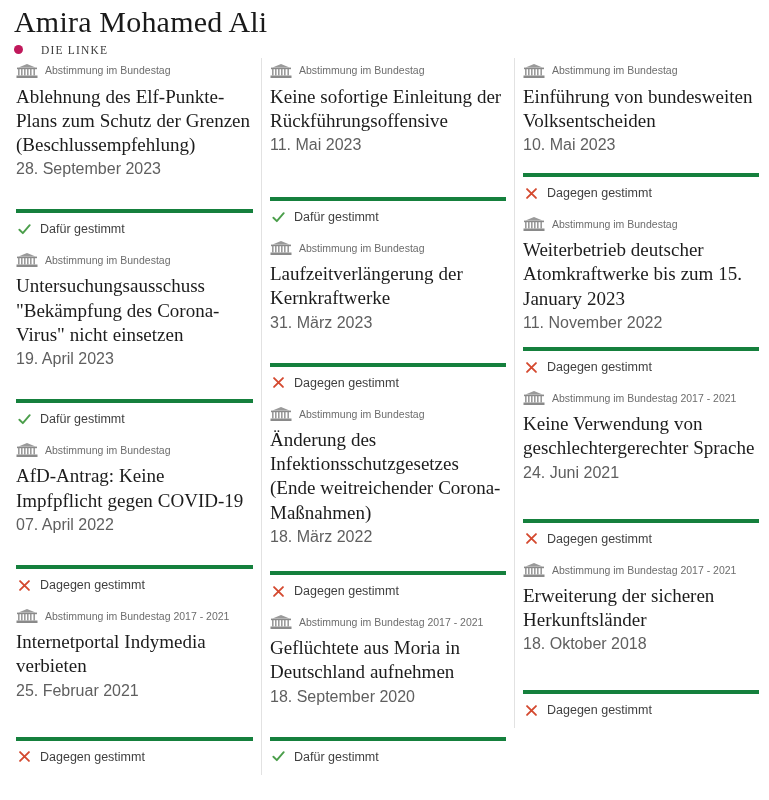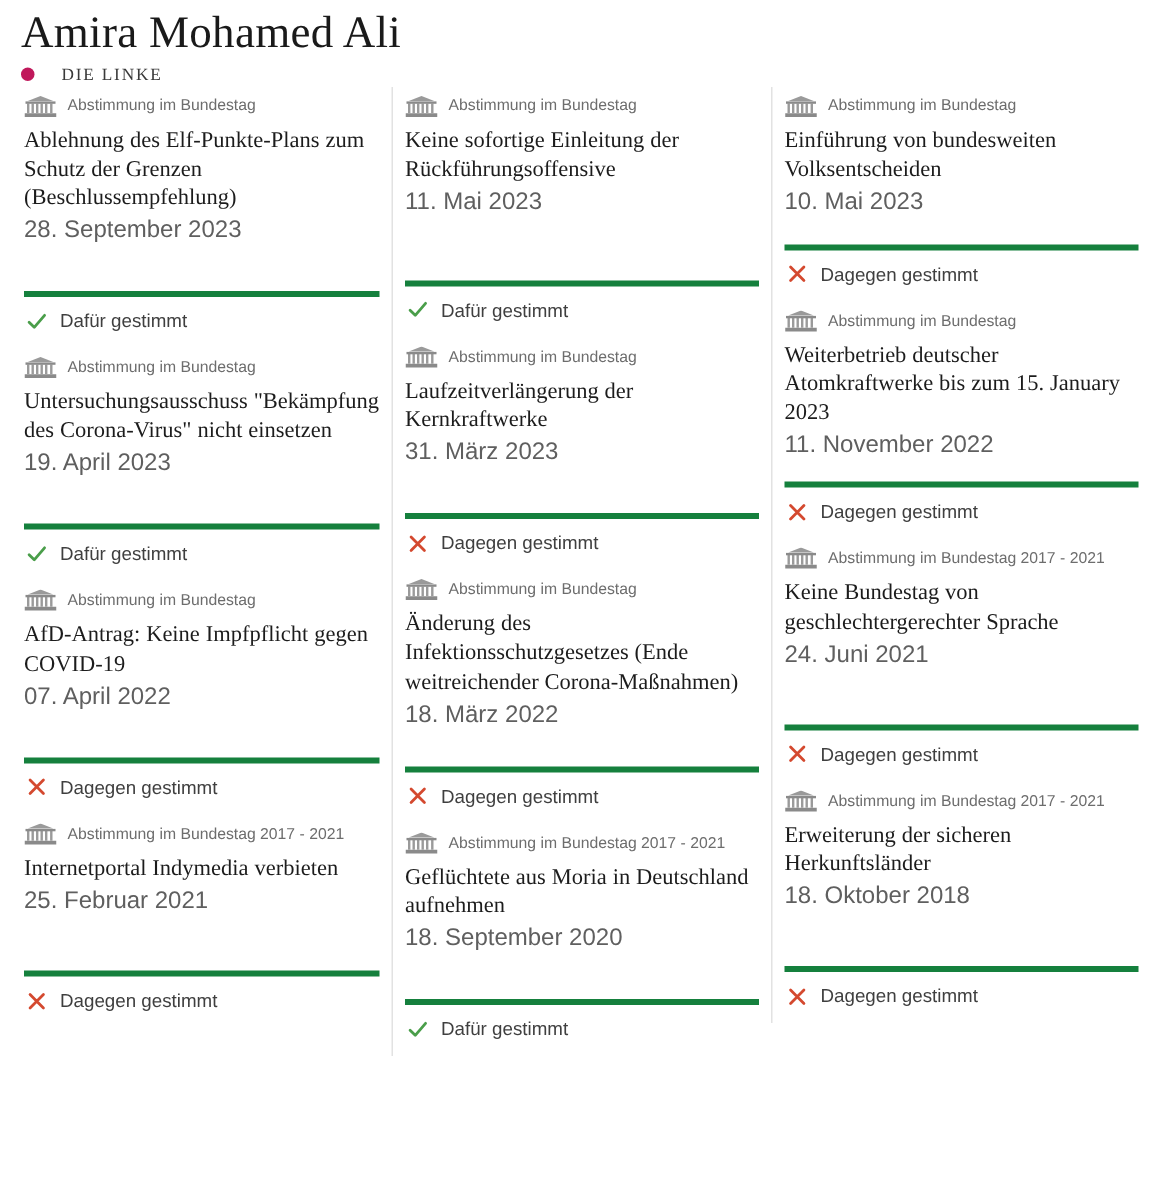--- a/index.html
+++ b/index.html
@@ -96,7 +96,7 @@
   }
   .vote-title {
     font-family: "Liberation Serif", serif;
-    font-size: 15px;
+    font-size: 19px;
     line-height: 1.28;
     color: #1c1c1c;
     margin: 0 0 3px 0;

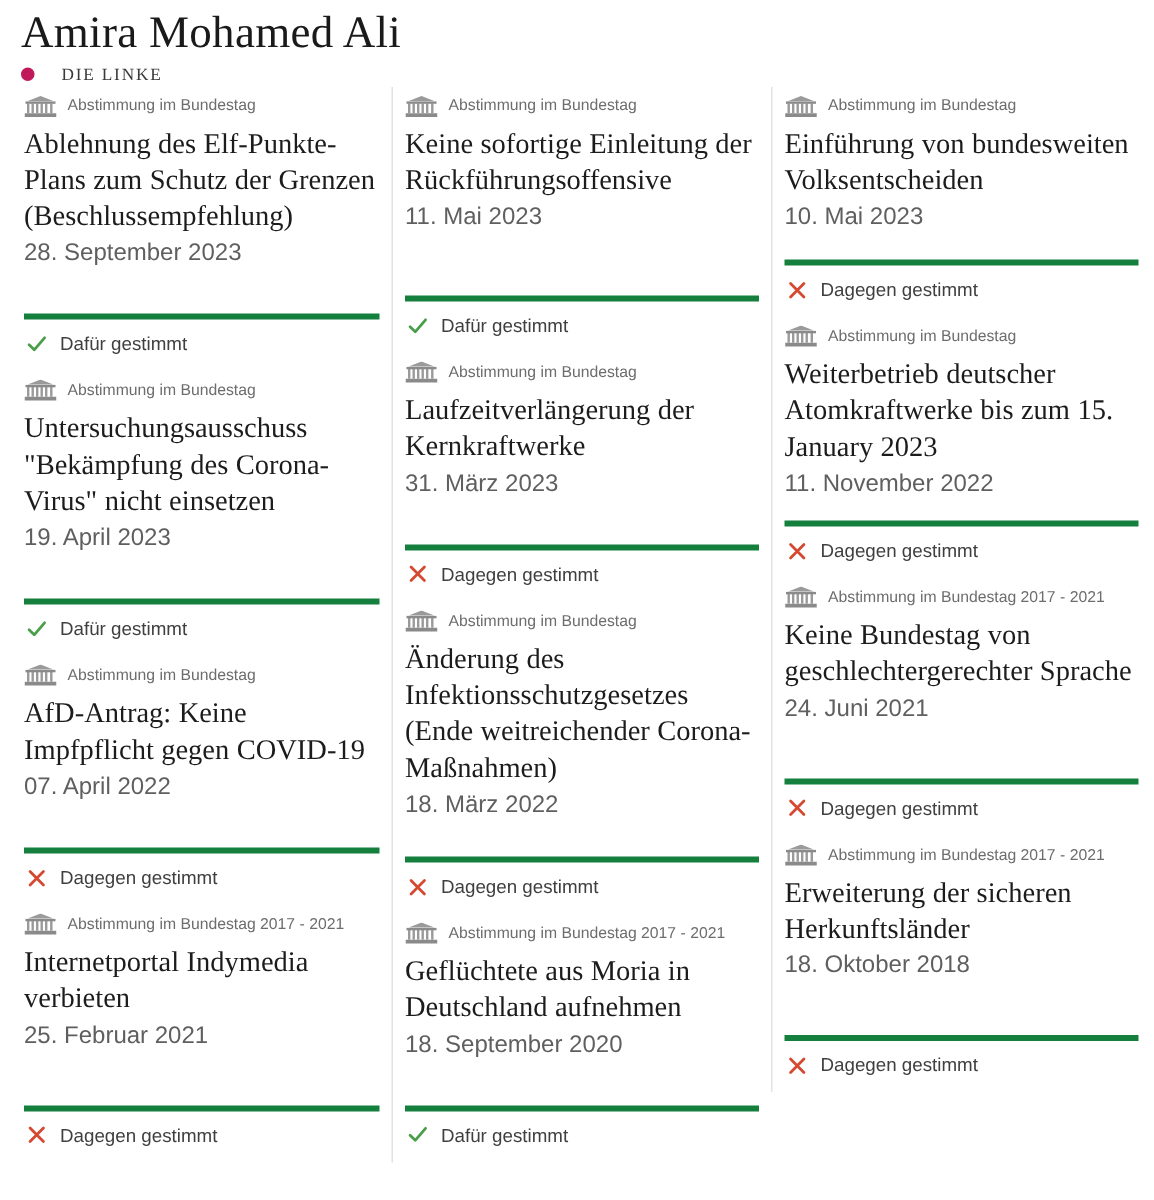--- a/index.html
+++ b/index.html
@@ -432,7 +432,7 @@
           </svg>
           <span class="vote-source">Abstimmung im Bundestag 2017 - 2021</span>
         </div>
-        <h2 class="vote-title">Keine Bundestag von geschlechtergerechter Sprache</h2>
+        <h2 class="vote-title">Keine Verwendung von geschlechtergerechter Sprache</h2>
         <div class="vote-date">24. Juni 2021</div>
         <div class="spacer-28"></div>
         <div class="vote-result">

